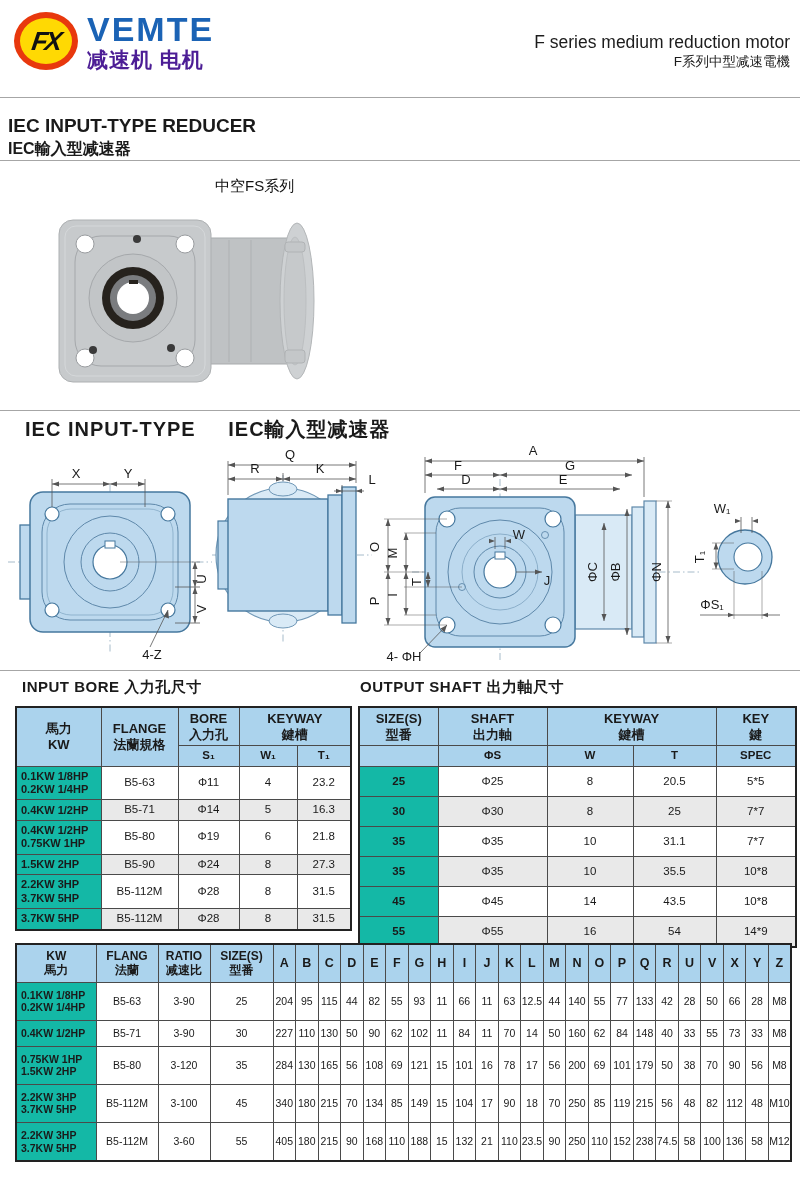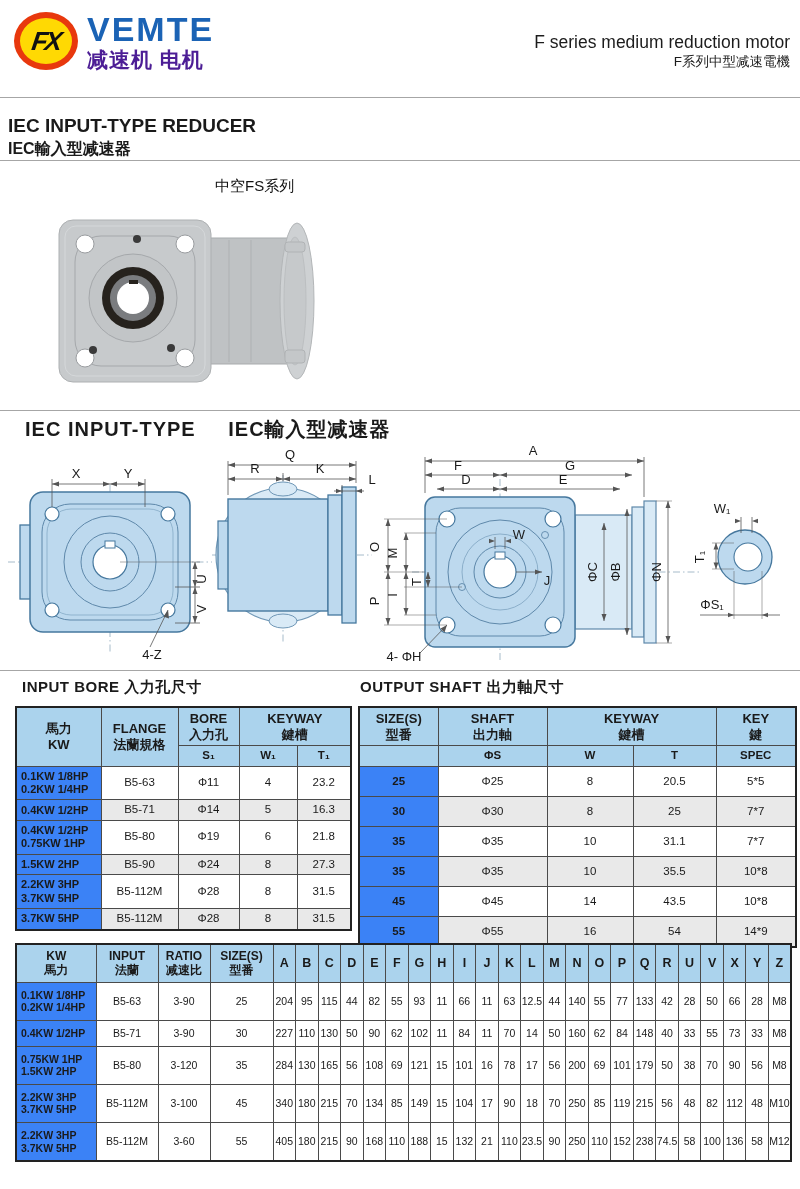--- a/index.html
+++ b/index.html
@@ -40,7 +40,7 @@
   table.tbl th,table.tbl td{border:1px solid #4a4a4a;text-align:center;vertical-align:middle;
             padding:3px 1px;white-space:pre-line;line-height:1.2;overflow:hidden;}
   table.tbl thead th{background:#abd3ed;font-weight:bold;}
-  table.tbl tbody td:first-child{background:#3b82f6;font-weight:bold;}
+  table.tbl tbody td:first-child{background:#14b8a6;font-weight:bold;}
   table.left-tbl{left:15px;top:706px;width:337px;font-size:11.5px;}
   table.left-tbl tbody td:first-child{font-size:11px;text-align:left;padding-left:4px;}
   table.left-tbl thead tr:first-child th{font-size:13px;}

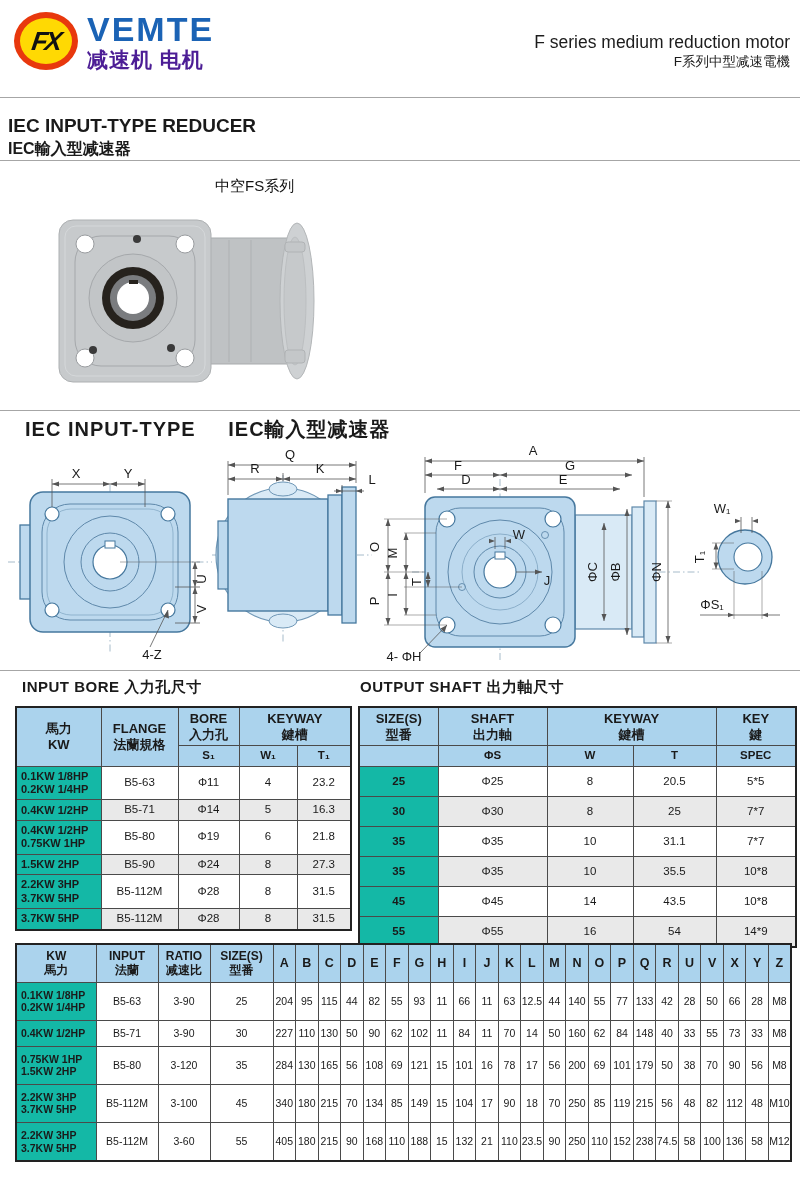--- a/index.html
+++ b/index.html
@@ -467,7 +467,7 @@
       <tr>
         <th class="small">KW
 馬力</th>
-        <th class="small">INPUT
+        <th class="small">FLANG
 法蘭</th>
         <th class="small">RATIO
 减速比</th>

